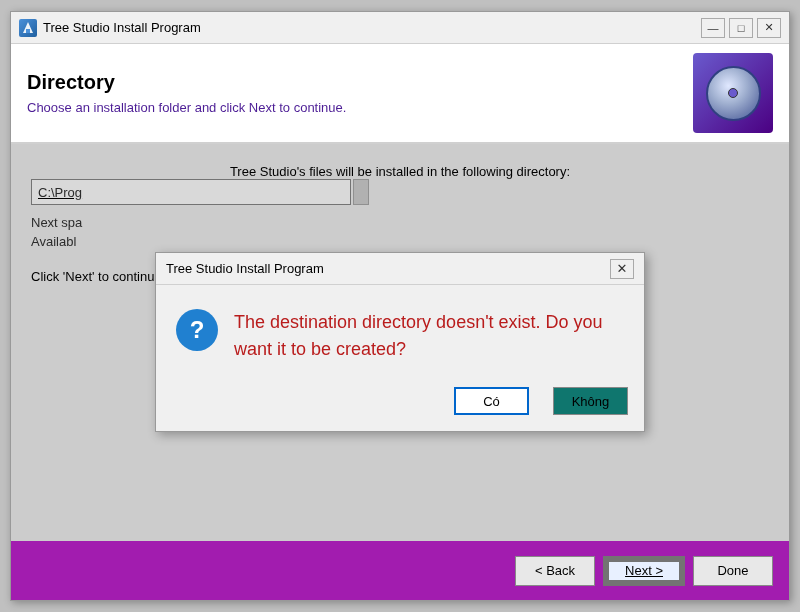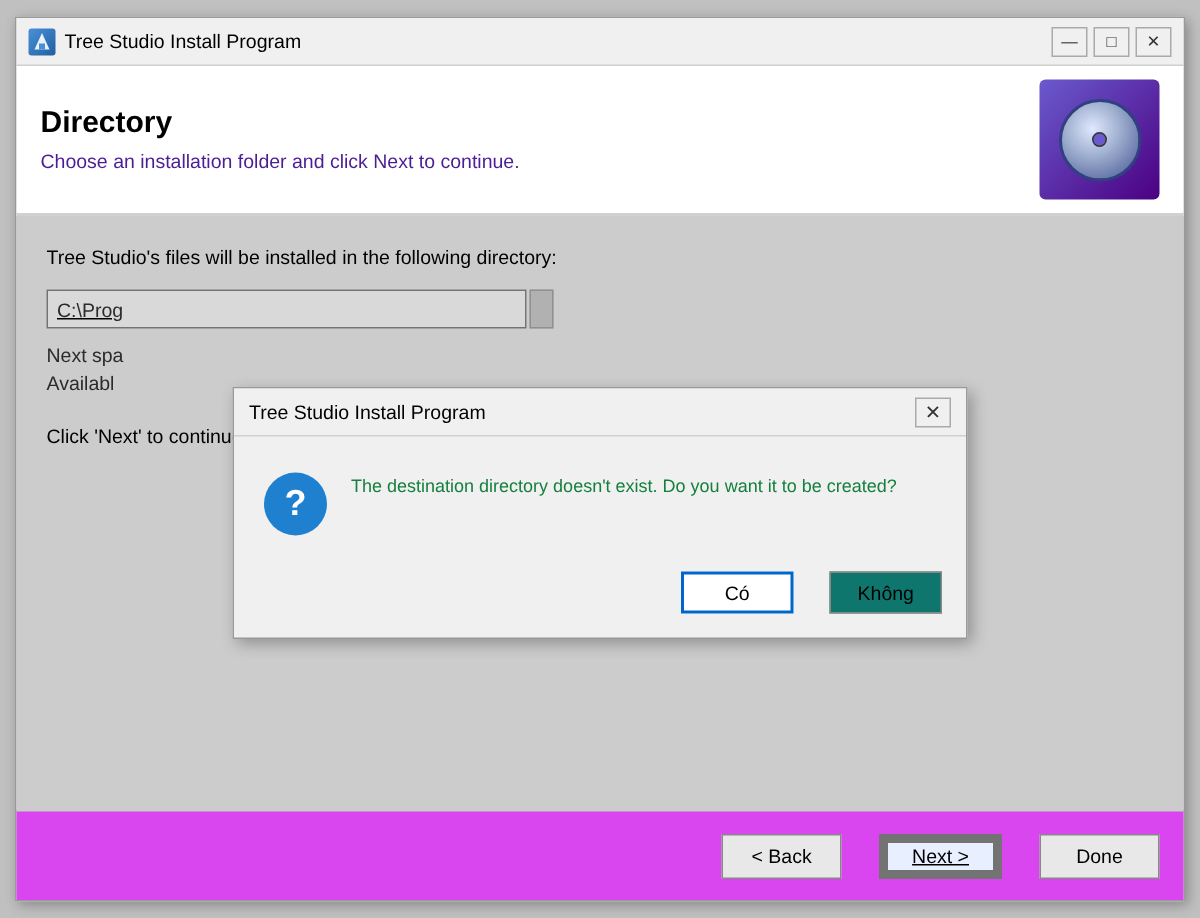--- a/index.html
+++ b/index.html
@@ -121,7 +121,7 @@
     .install-text {
       font-size: 13px;
       color: #000;
-      margin-bottom: 14px;
+      text-align: center;
     }
 
     .directory-row {

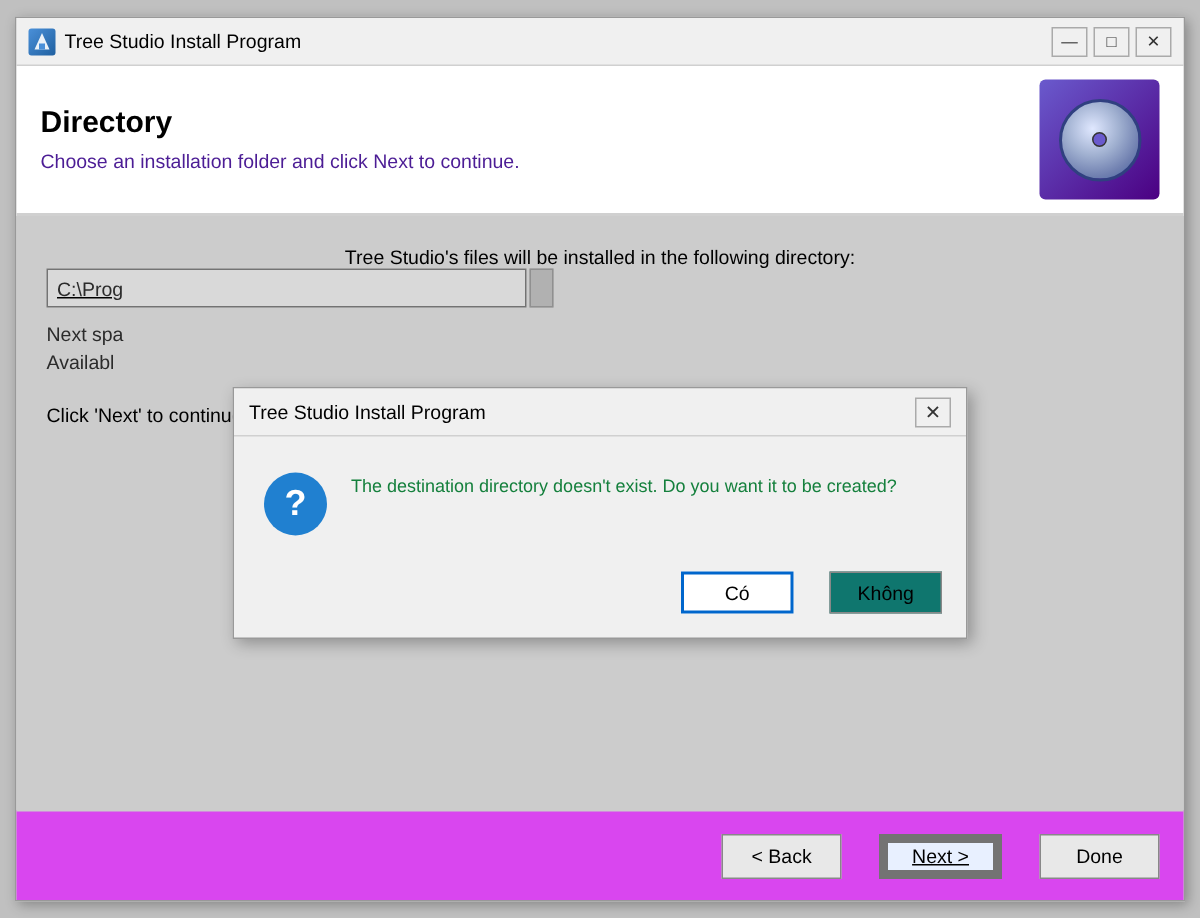--- a/index.html
+++ b/index.html
@@ -256,8 +256,8 @@
     }
 
     .dialog-message {
-      font-size: 12px;
-      color: #15803d;
+      font-size: 18px;
+      color: #b91c1c;
       line-height: 1.5;
       padding-top: 4px;
     }

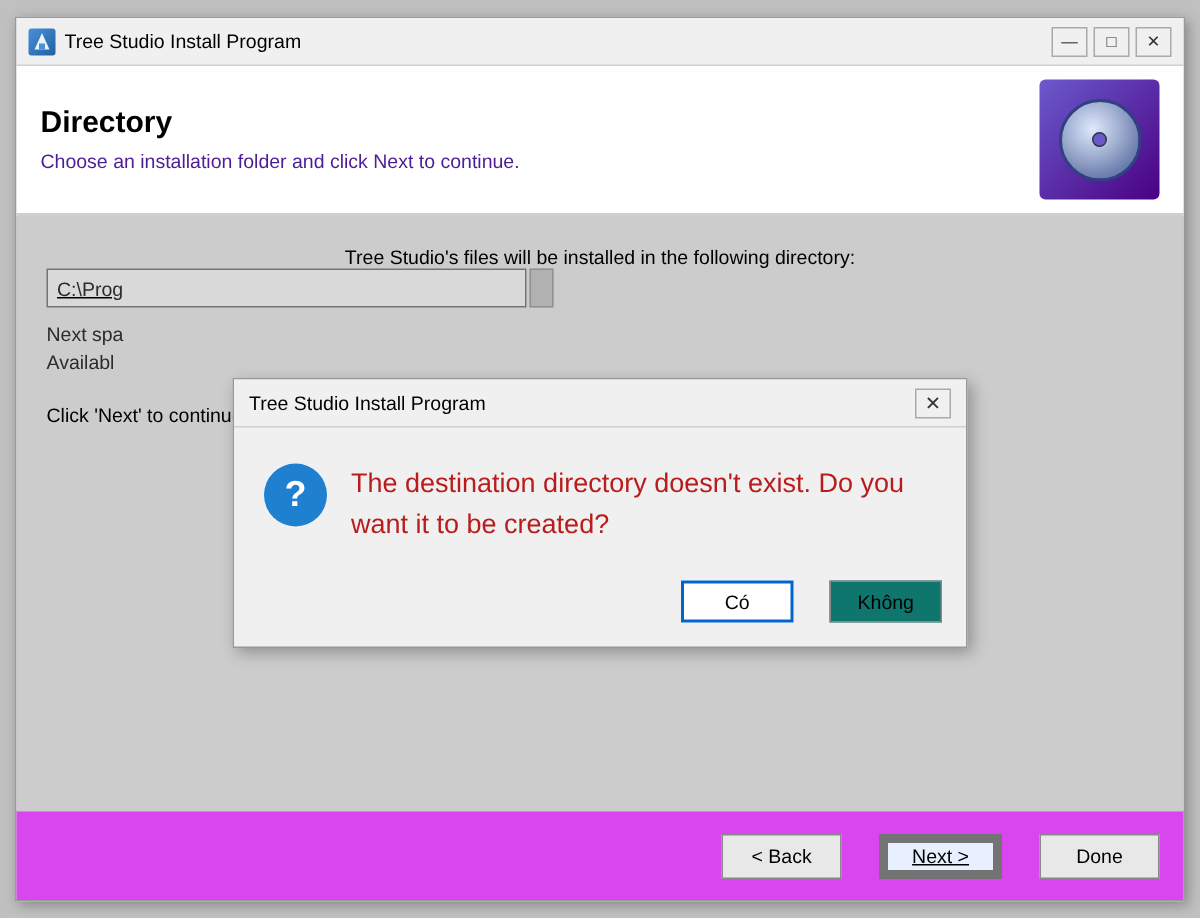--- a/index.html
+++ b/index.html
@@ -164,13 +164,13 @@
 
     .footer-bar {
       height: 60px;
-      background: #d946ef;
+      background: #a21caf;
       border-top: 1px solid #ccc;
       display: flex;
       align-items: center;
       justify-content: flex-end;
       padding: 0 16px;
-      gap: 25px;
+      gap: 8px;
       flex-shrink: 0;
     }
 

